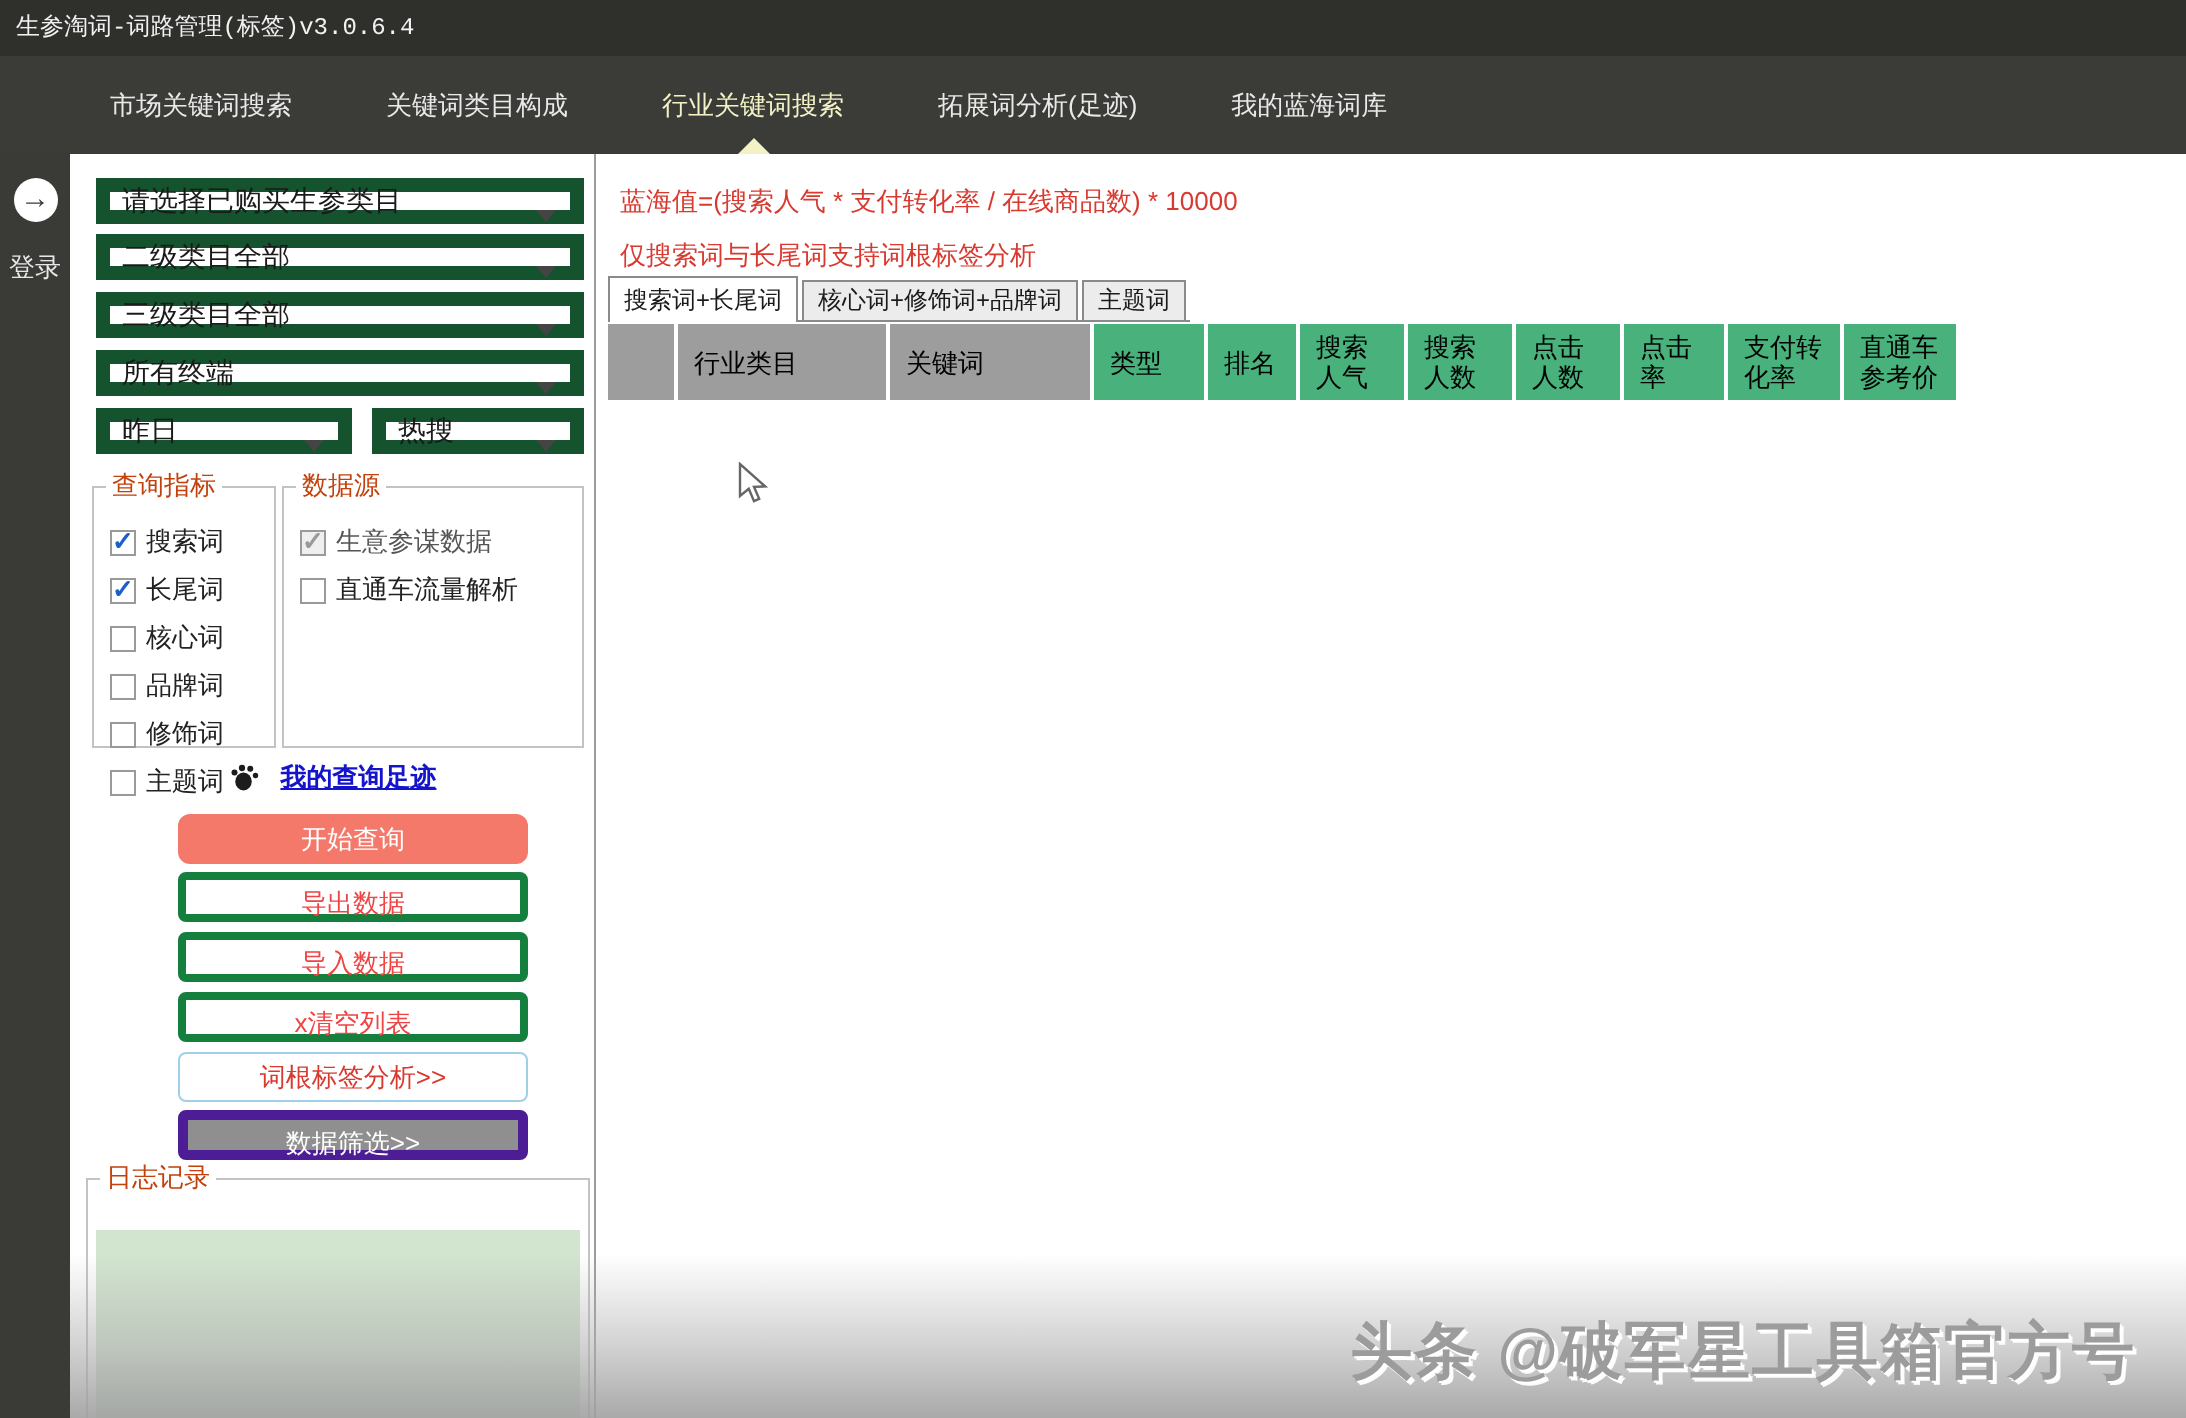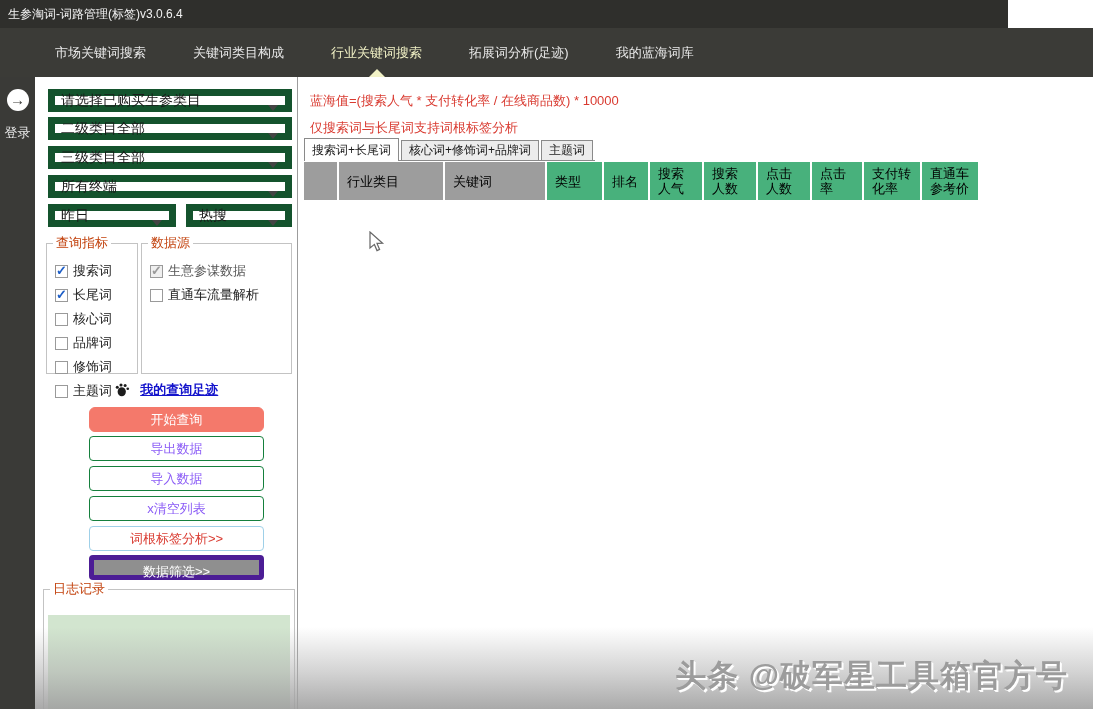--- a/index.html
+++ b/index.html
@@ -8,7 +8,7 @@
   .screen { position:relative; width:1093px; height:709px; background:#fff; overflow:hidden; }
 
   
-  .titlebar { position:absolute; left:0; top:0; width:1008px; height:28px; background:#2f2f2c; }
+  .titlebar { position:absolute; left:0; top:0; width:1093px; height:28px; background:#2f2f2c;font-family:Liberation Mono, monospace; }
   .titlebar span { position:absolute; left:8px; top:0; line-height:28px; font-size:12px; color:#f2f2f2; }
 
   

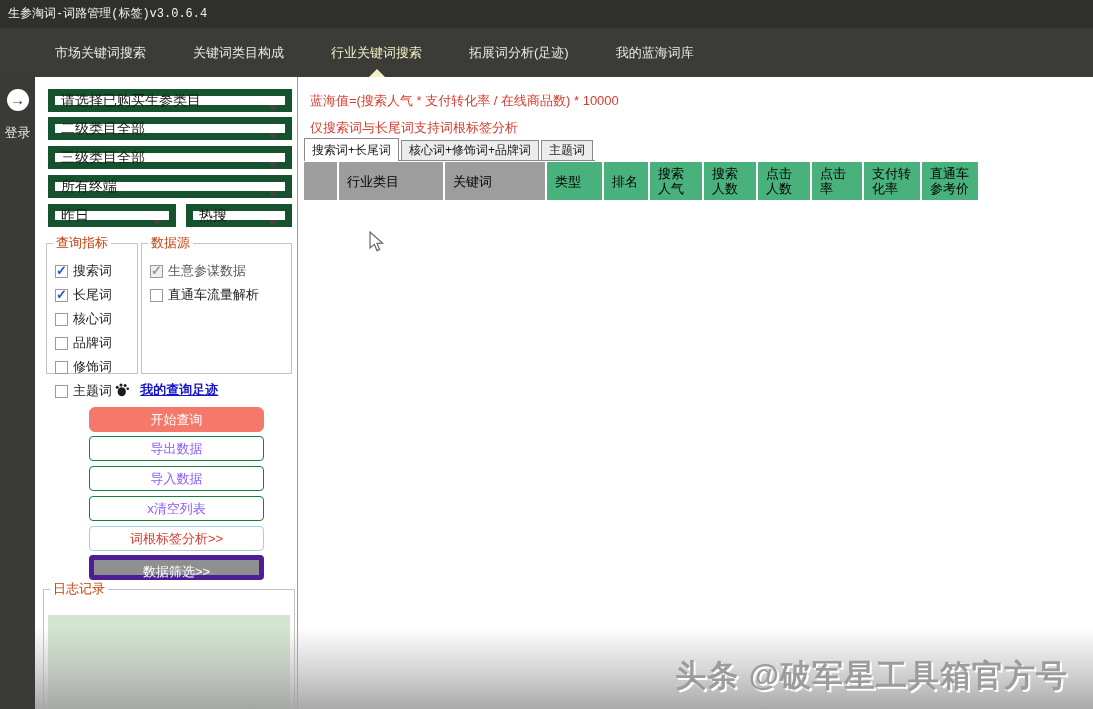--- a/index.html
+++ b/index.html
@@ -61,8 +61,8 @@
   .paw { vertical-align:-3px; margin-right:6px; }
   .foot-link { font-size:13px; font-weight:bold; color:#1414cc; text-decoration:underline; cursor:pointer; }
 
-  .btn { position:absolute; left:54px; width:175px; height:25px; border:1px solid #15803d; background:#fff;
-         border-radius:4px; font-size:13px; color:#8b5cf6; text-align:center; line-height:23px; cursor:pointer; }
+  .btn { position:absolute; left:54px; width:175px; height:25px; border:4px solid #15803d; background:#fff;
+         border-radius:4px; font-size:13px; color:#ef4444; text-align:center; line-height:23px; cursor:pointer; }
   .btn-start { top:330px; background:#f4796b; border:1px solid #f4796b; border-radius:6px; color:#fff; }
   .btn-export { top:359px; }
   .btn-import { top:389px; }

